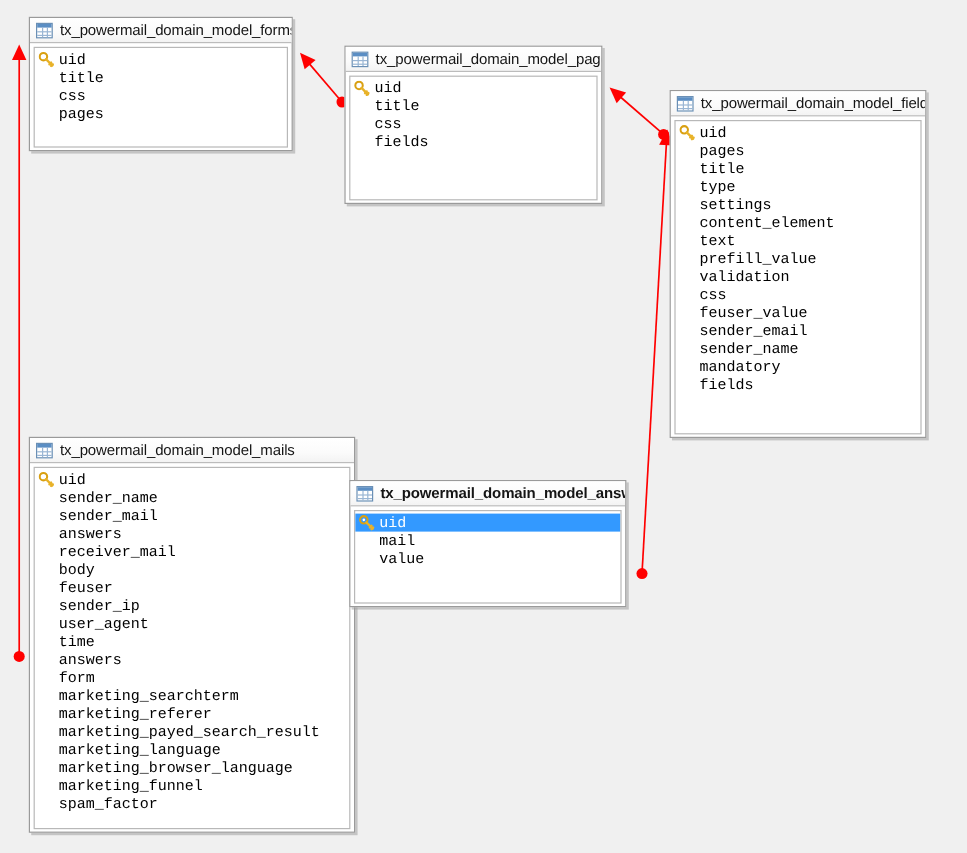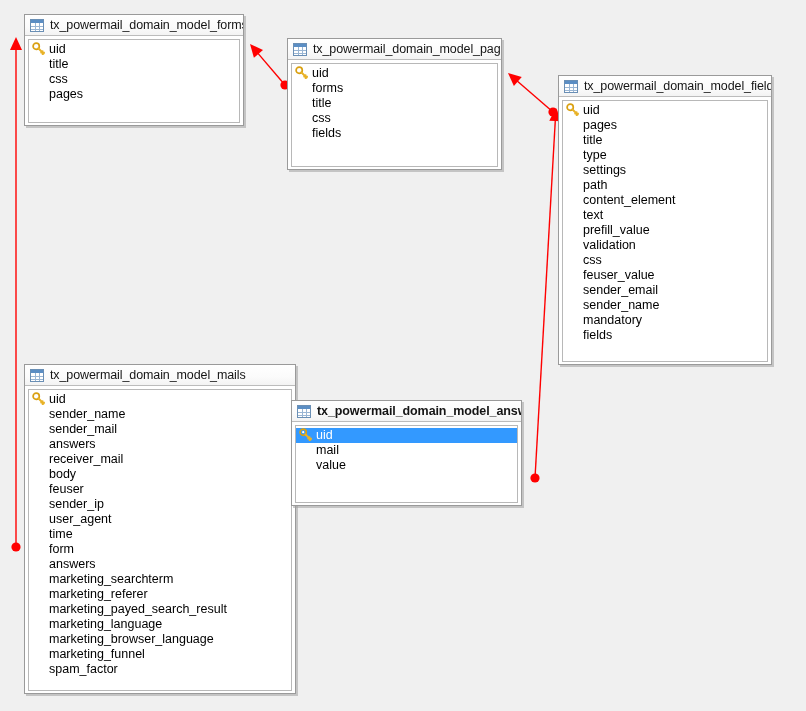--- a/index.html
+++ b/index.html
@@ -56,12 +56,13 @@
   }
   .col-row {
     display: flex;
-    align-items: flex-start;
+    align-items: flex-end;
     height: 15px;
     padding-left: 3px;
     font-size: 12.5px;
     color: #000000;
     white-space: nowrap;
+    font-family: Liberation Mono, monospace;
   }
   .col-row.selected {
     background: #3399ff;

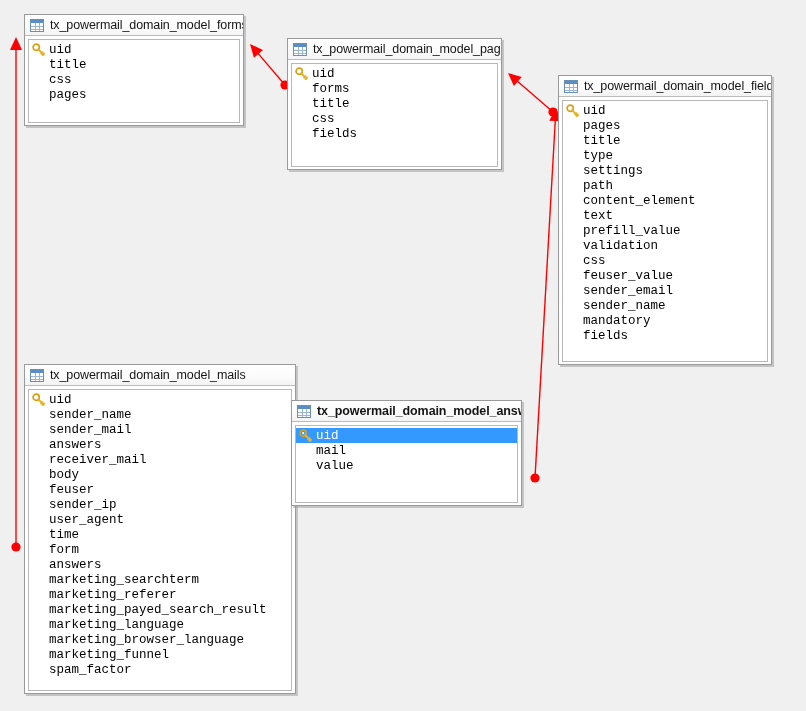--- a/index.html
+++ b/index.html
@@ -191,10 +191,6 @@
           </div>
           <div class="col-row">
             <span class="col-icon"></span>
-            <span class="col-name">forms</span>
-          </div>
-          <div class="col-row">
-            <span class="col-icon"></span>
             <span class="col-name">title</span>
           </div>
           <div class="col-row">

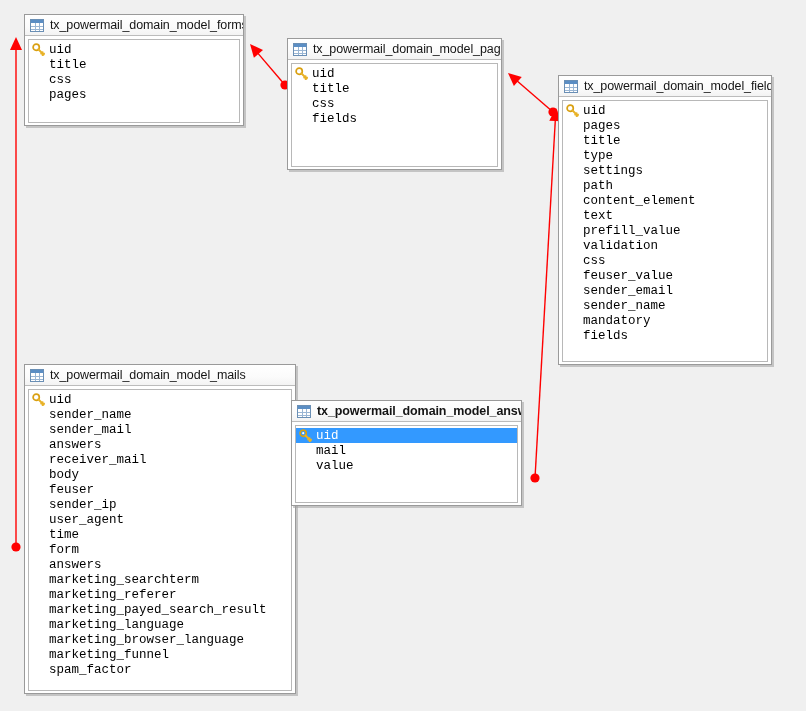--- a/index.html
+++ b/index.html
@@ -242,10 +242,6 @@
           </div>
           <div class="col-row">
             <span class="col-icon"></span>
-            <span class="col-name">path</span>
-          </div>
-          <div class="col-row">
-            <span class="col-icon"></span>
             <span class="col-name">content_element</span>
           </div>
           <div class="col-row">

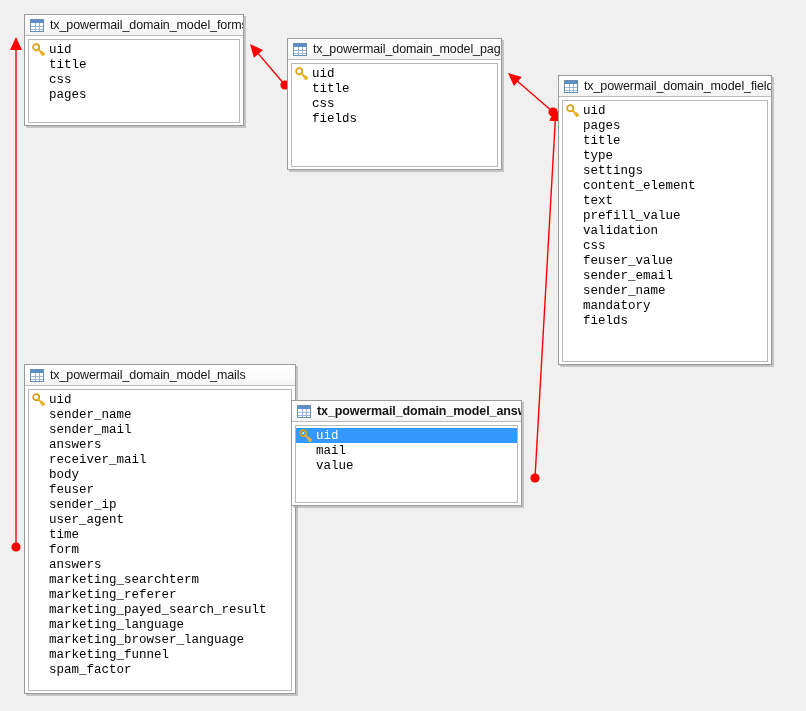--- a/index.html
+++ b/index.html
@@ -341,11 +341,11 @@
           </div>
           <div class="col-row">
             <span class="col-icon"></span>
+            <span class="col-name">answers</span>
+          </div>
+          <div class="col-row">
+            <span class="col-icon"></span>
             <span class="col-name">form</span>
-          </div>
-          <div class="col-row">
-            <span class="col-icon"></span>
-            <span class="col-name">answers</span>
           </div>
           <div class="col-row">
             <span class="col-icon"></span>

